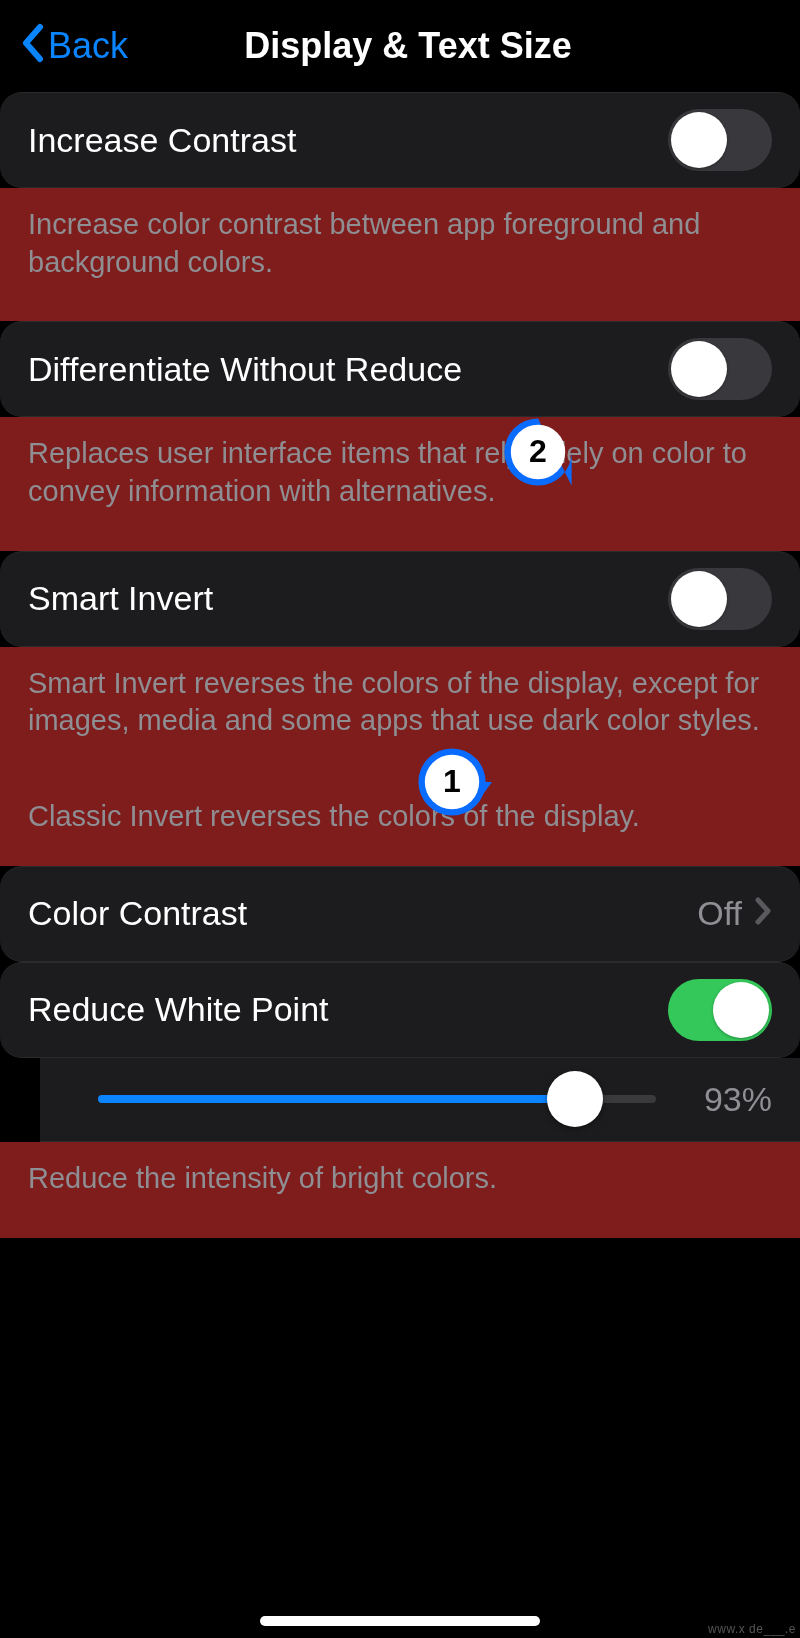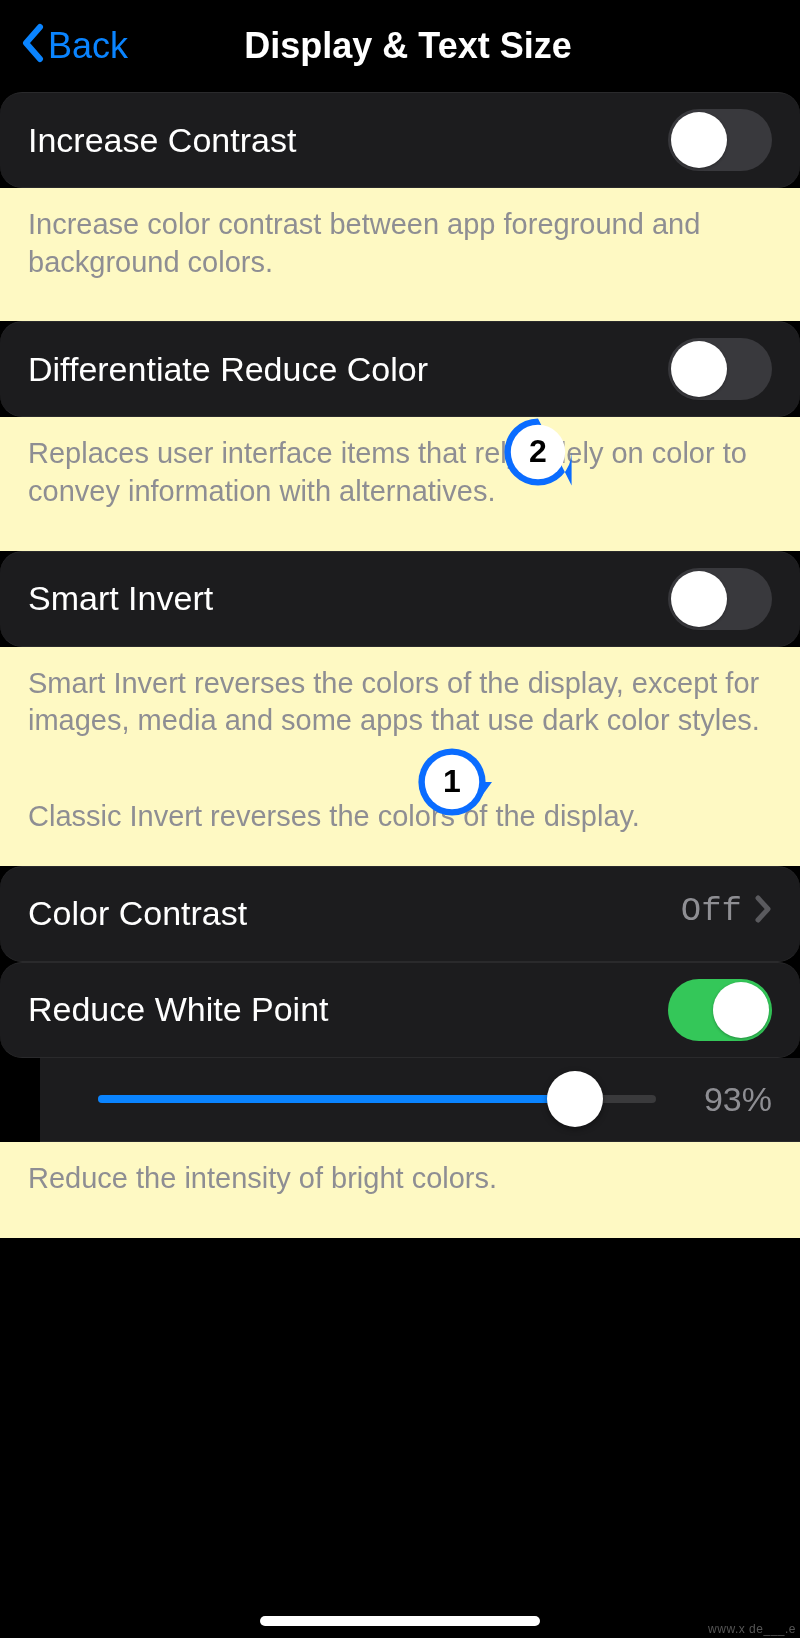--- a/index.html
+++ b/index.html
@@ -67,7 +67,7 @@
     color: #fff;
   }
   .footer {
-    background: #fef9c3;
+    background: #7f1d1d;
     color: #8e8e93;
     font-size: 29px;
     line-height: 1.3;

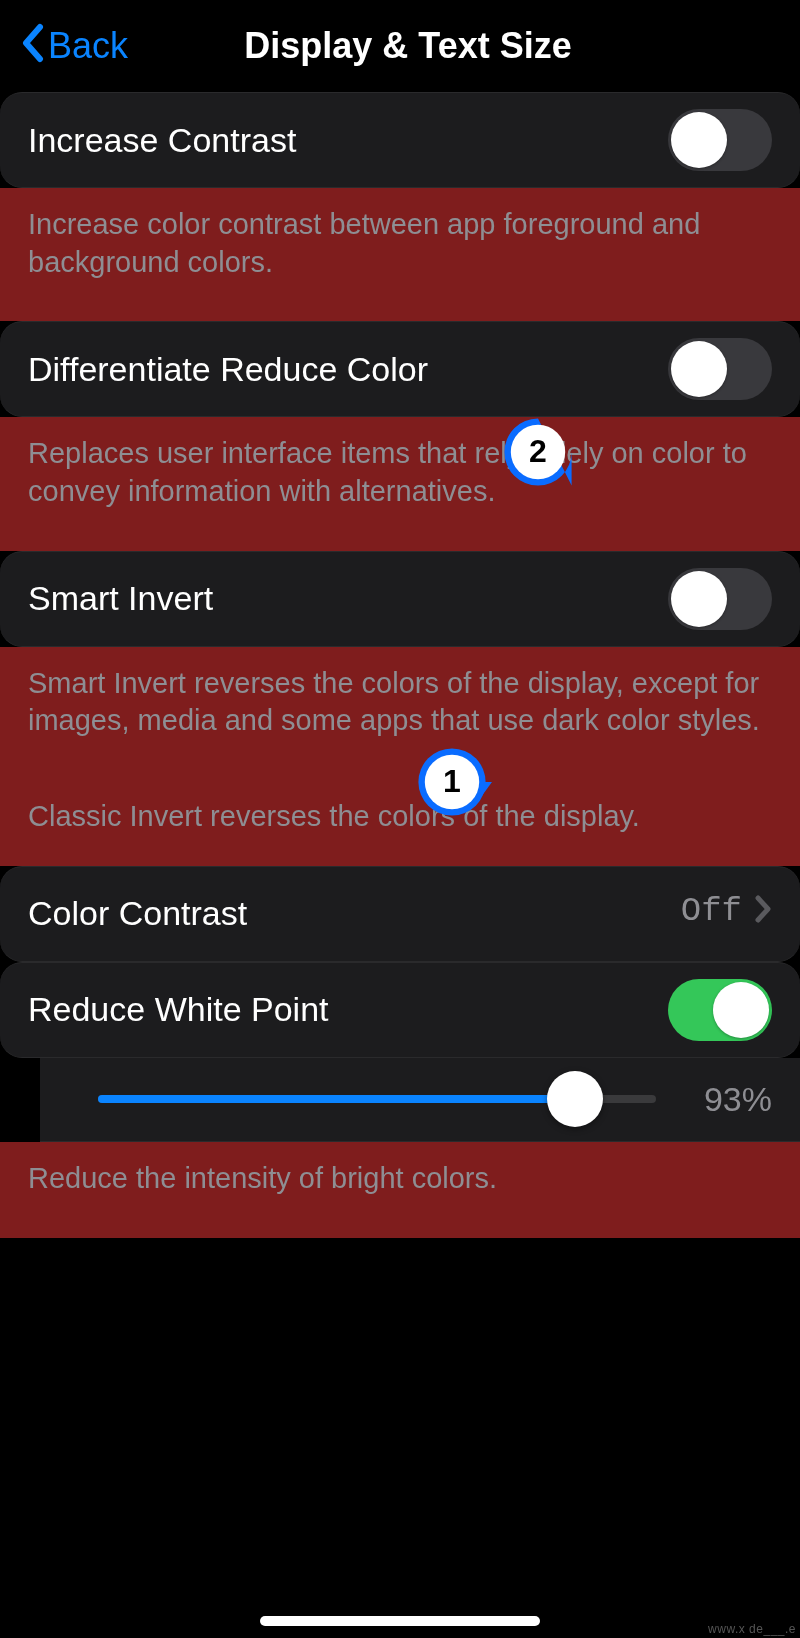--- a/index.html
+++ b/index.html
@@ -204,7 +204,7 @@
   <div class="footer">Increase color contrast between app foreground and background colors.</div>
 
   <div class="row">
-    <span class="row-label">Differentiate Reduce Color</span>
+    <span class="row-label">Differentiate Without Reduce</span>
     <div class="toggle off">
         <div class="knob"></div>
       </div>

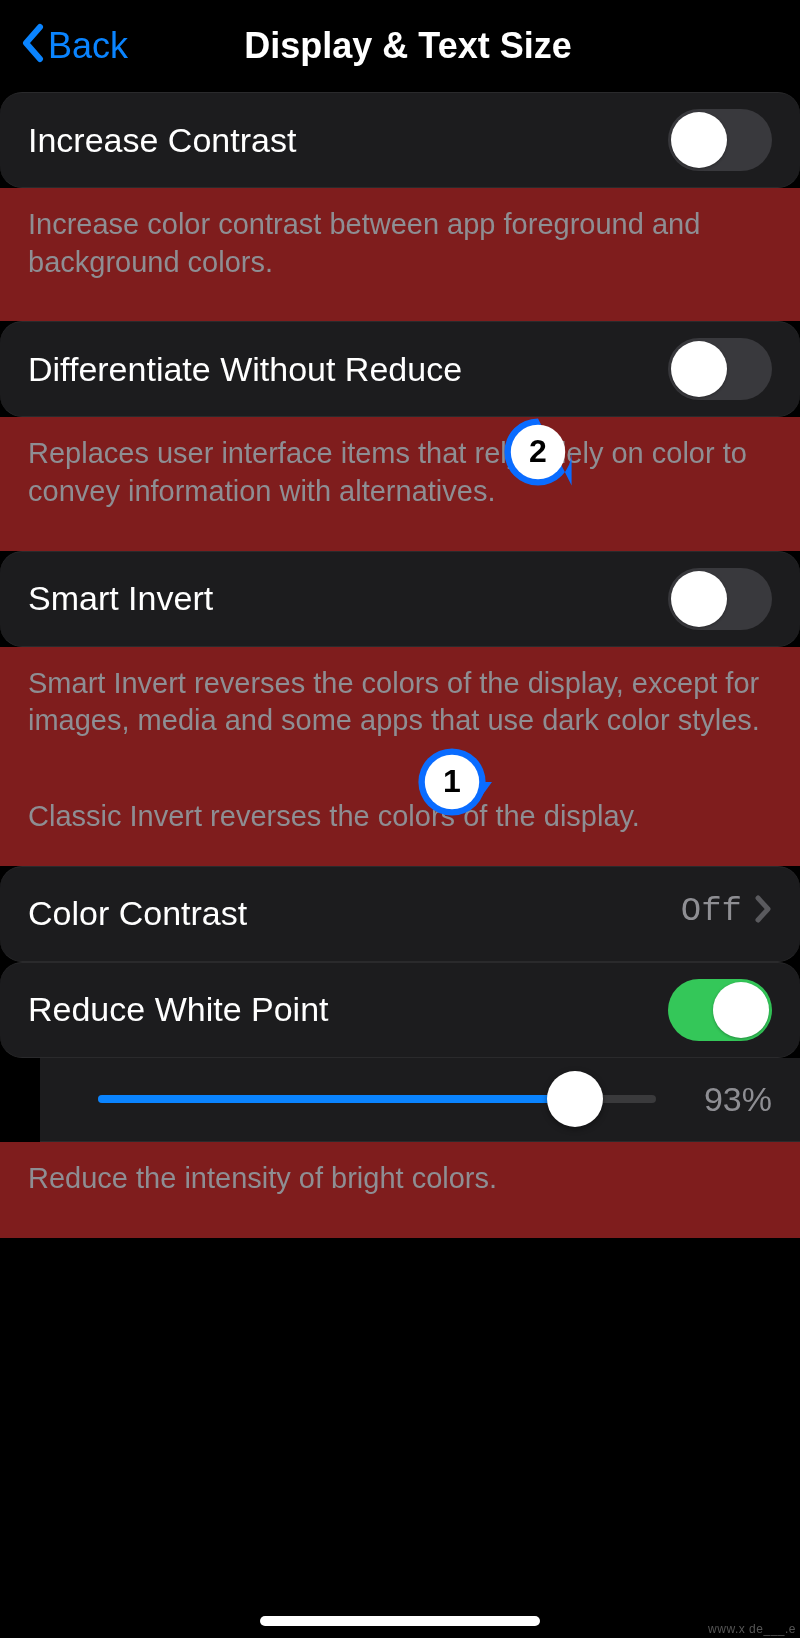--- a/index.html
+++ b/index.html
@@ -98,10 +98,10 @@
   
   .row-value {
     display: flex;
+    align-items: center;
     gap: 12px;
     color: #8e8e93;
     font-size: 34px;
-    font-family: Liberation Mono, monospace;
   }
   .row-value .chev-right {
     color: #5a5a5e;

